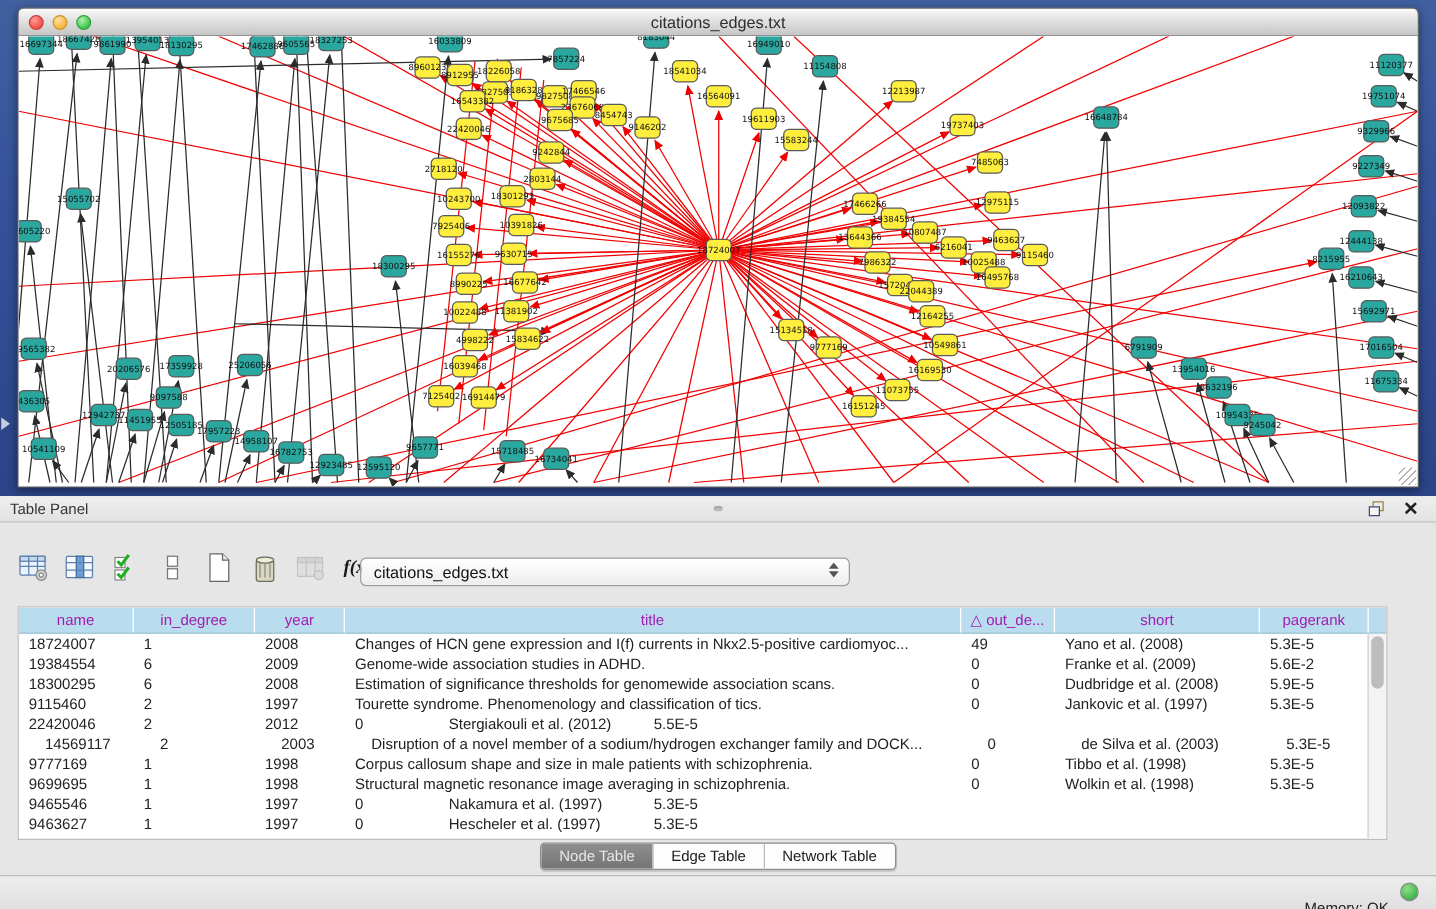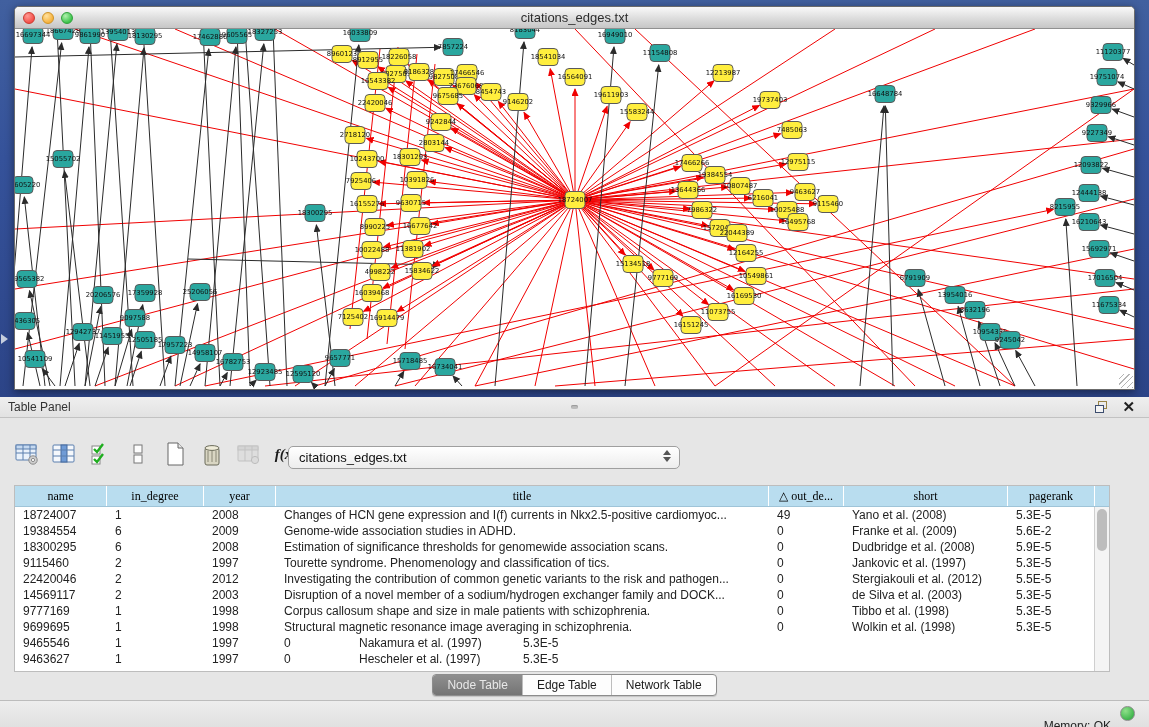--- a/index.html
+++ b/index.html
@@ -60,8 +60,8 @@
   .tablewrap { position:absolute; left:14px; top:88px; width:1096px; height:187px;
                background:#fff; border:1px solid #bdbdbd; overflow:hidden; }
   .thead { display:flex; height:21px; background:#b9ddef; border-bottom:1px solid #9fc4d8; }
-  .th { font-size:12px; color:#000000; text-align:center; line-height:21px;
-        border-right:1px solid #ffffff; overflow:hidden; white-space:nowrap;font-family:Liberation Serif, serif; }
+  .th { font-size:12px; color:#a21caf; text-align:center; line-height:21px;
+        border-right:1px solid #ffffff; overflow:hidden; white-space:nowrap; }
   .tr { display:flex; height:16px; }
   .td { font-size:12px; color:#222; line-height:16px; padding-left:8px;
         overflow:hidden; white-space:nowrap; }

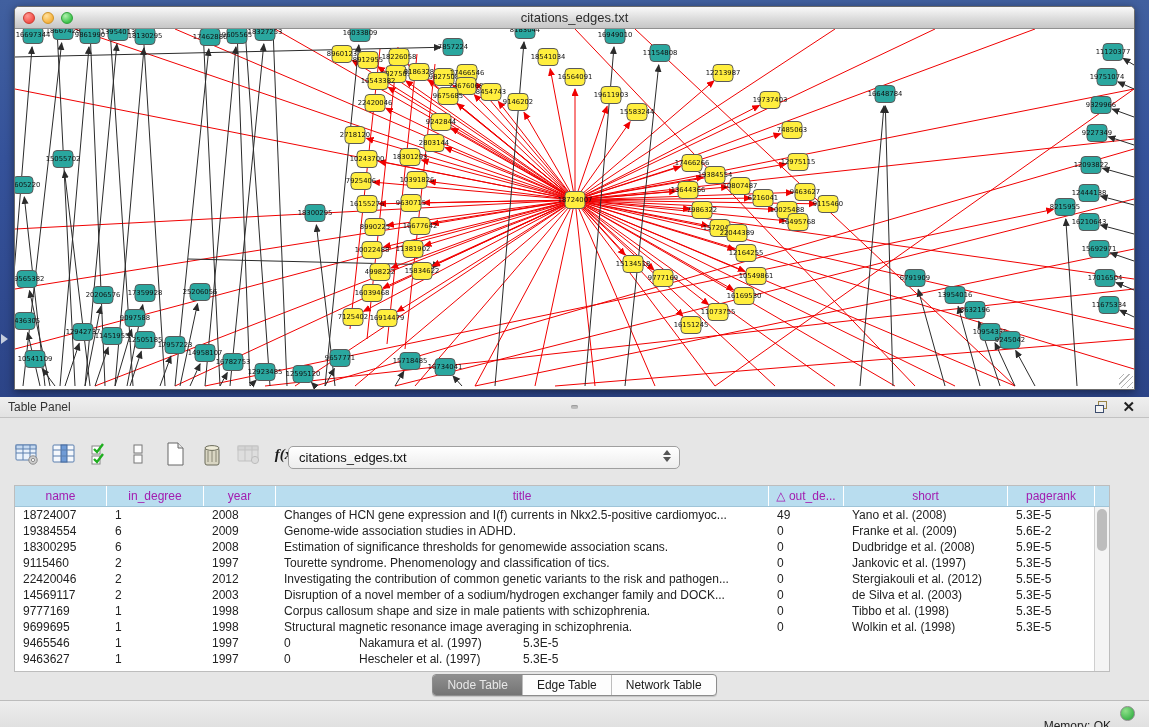--- a/index.html
+++ b/index.html
@@ -854,7 +854,6 @@
           <div class="td" style="width: 92px;">22420046</div>
           <div class="td" style="width: 97px;">2</div>
           <div class="td" style="width: 72px;">2012</div>
-          <div class="td" style="width: 493px;">Investigating the contribution of common genetic variants to the risk and pathogen...</div>
           <div class="td" style="width: 75px;">0</div>
           <div class="td" style="width: 164px;">Stergiakouli et al. (2012)</div>
           <div class="td" style="width: 87px;">5.5E-5</div>

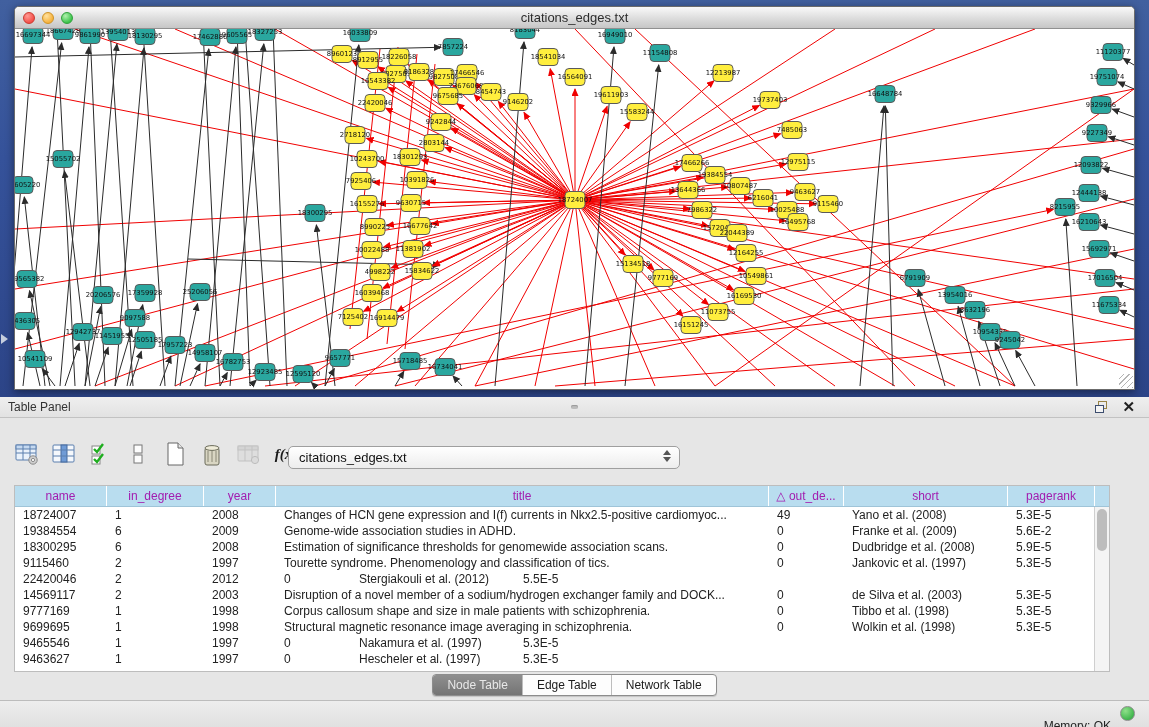--- a/index.html
+++ b/index.html
@@ -859,7 +859,7 @@
           <div class="td" style="width: 87px;">5.5E-5</div>
         </div>
         <div class="tr">
-          <div class="td" style="width: 92px;">14569117</div>
+          <div class="td" style="width: 92px; margin-left: 13px;">14569117</div>
           <div class="td" style="width: 97px;">2</div>
           <div class="td" style="width: 72px;">2003</div>
           <div class="td" style="width: 493px;">Disruption of a novel member of a sodium/hydrogen exchanger family and DOCK...</div>

